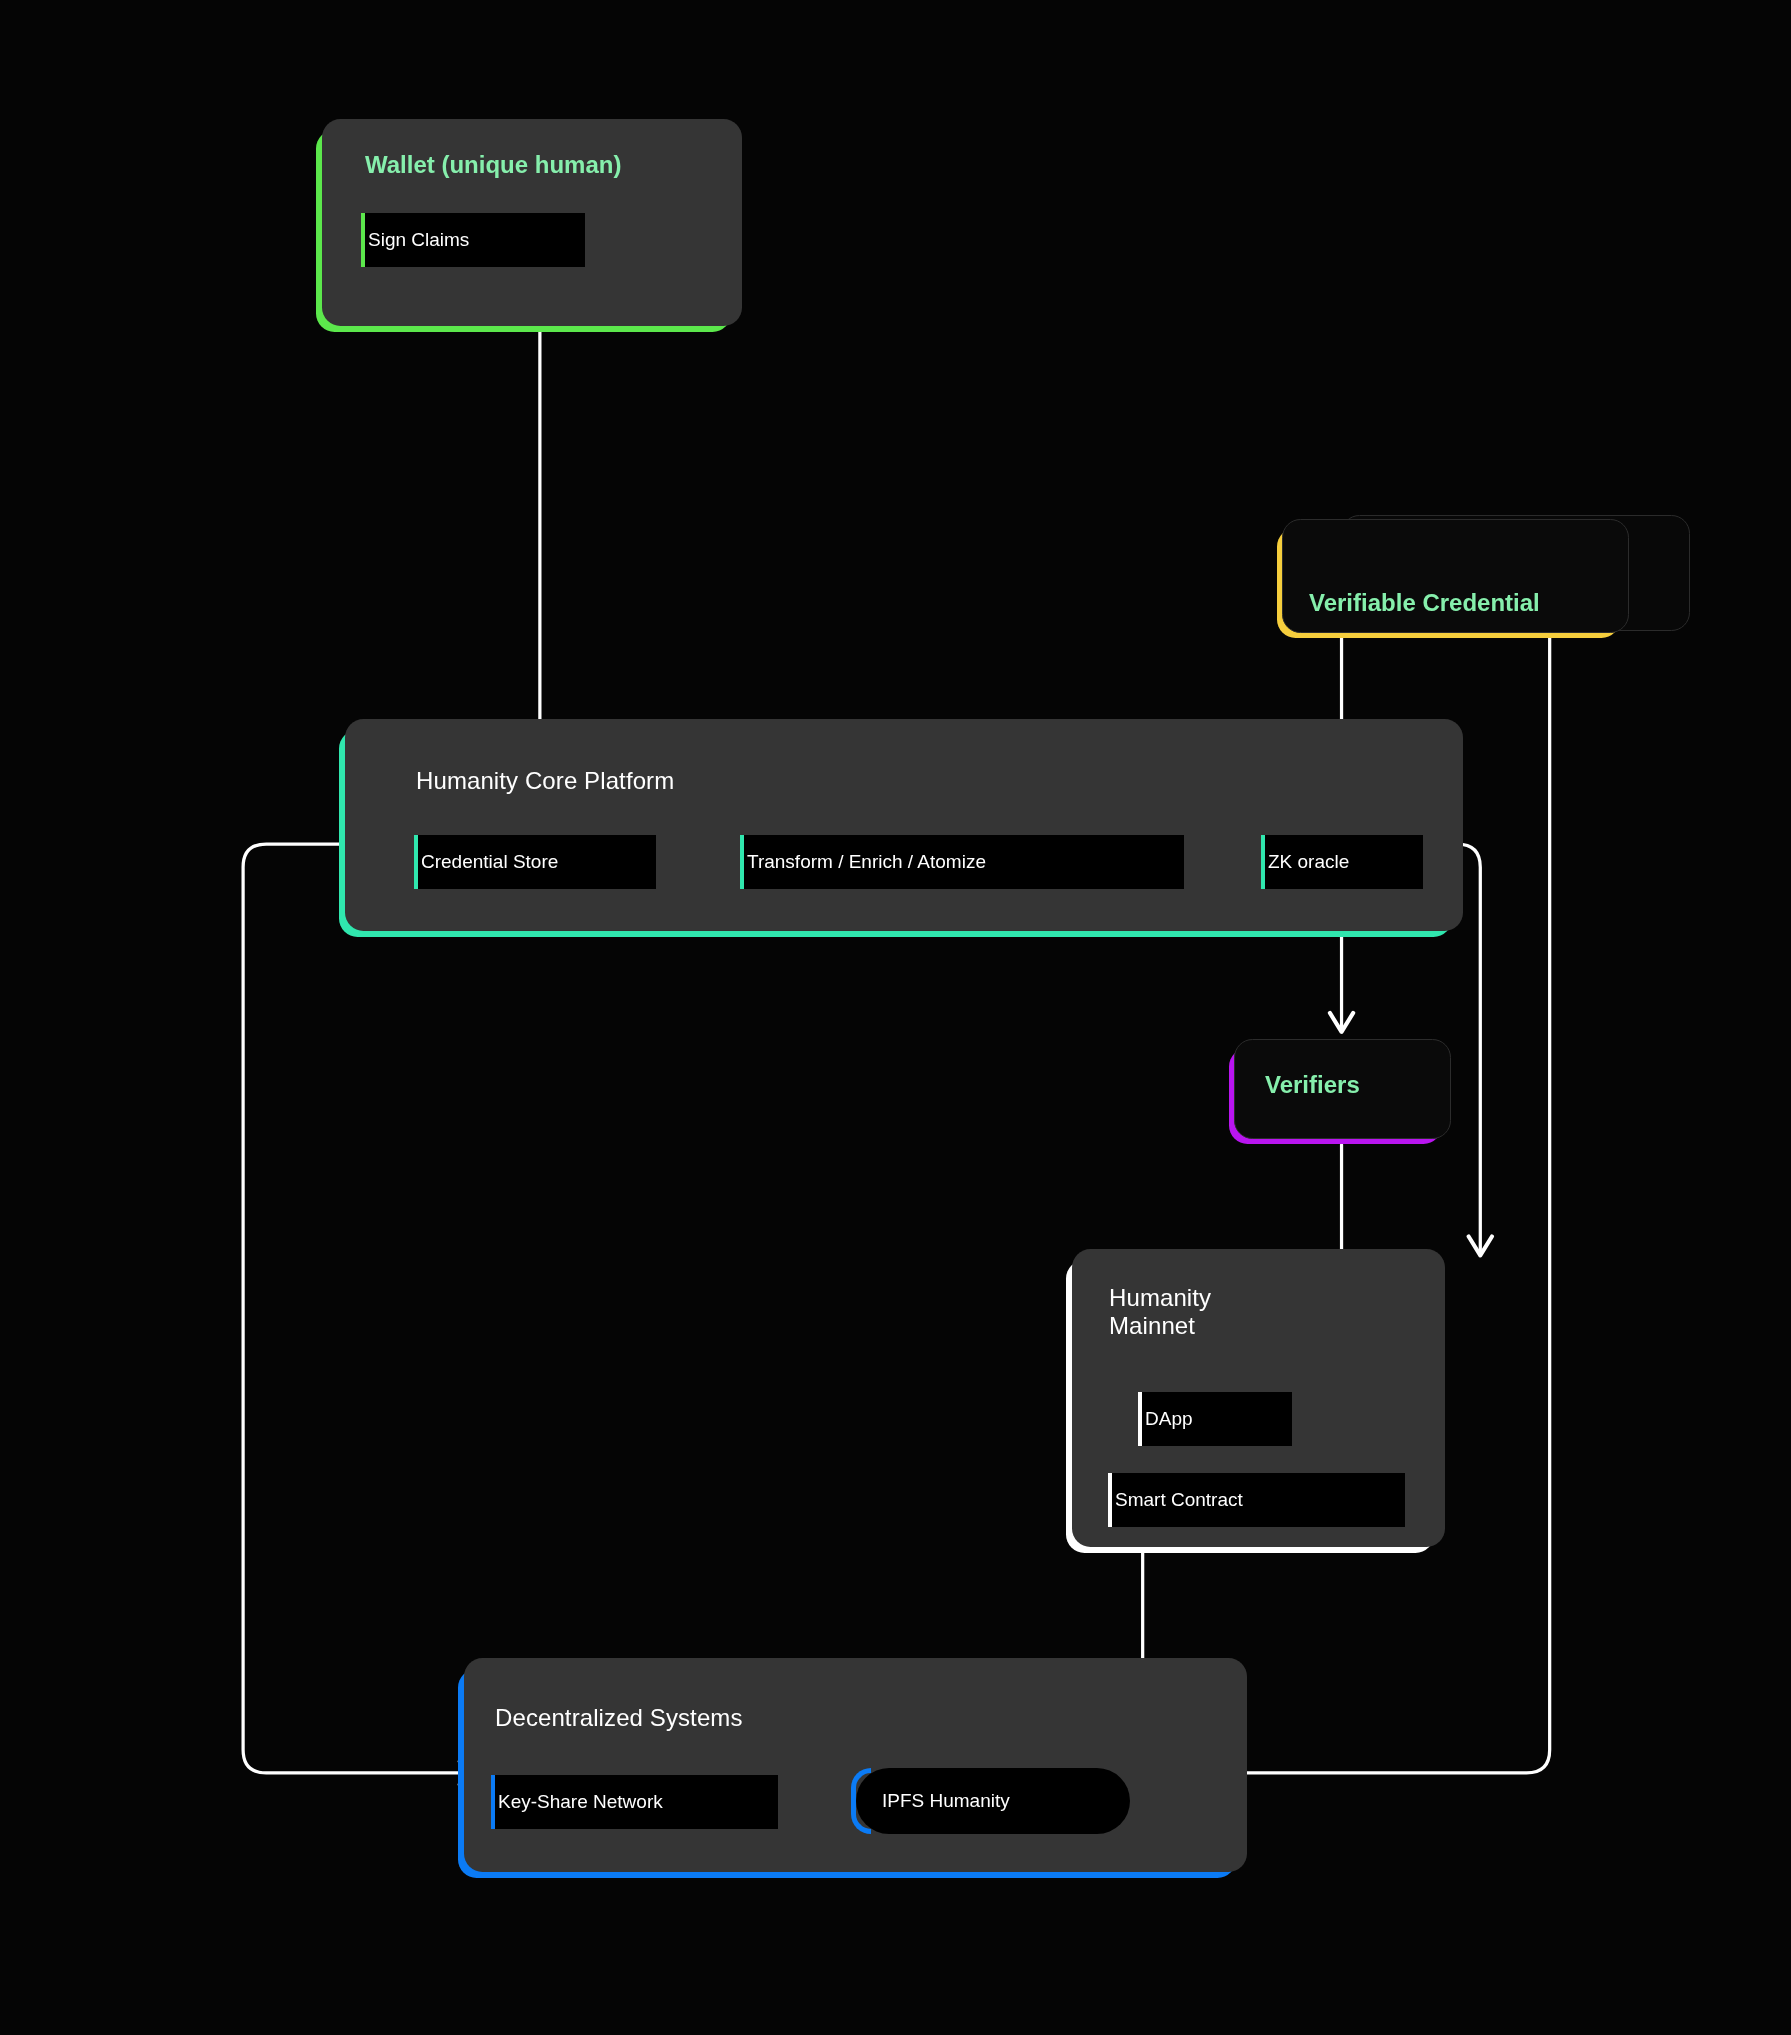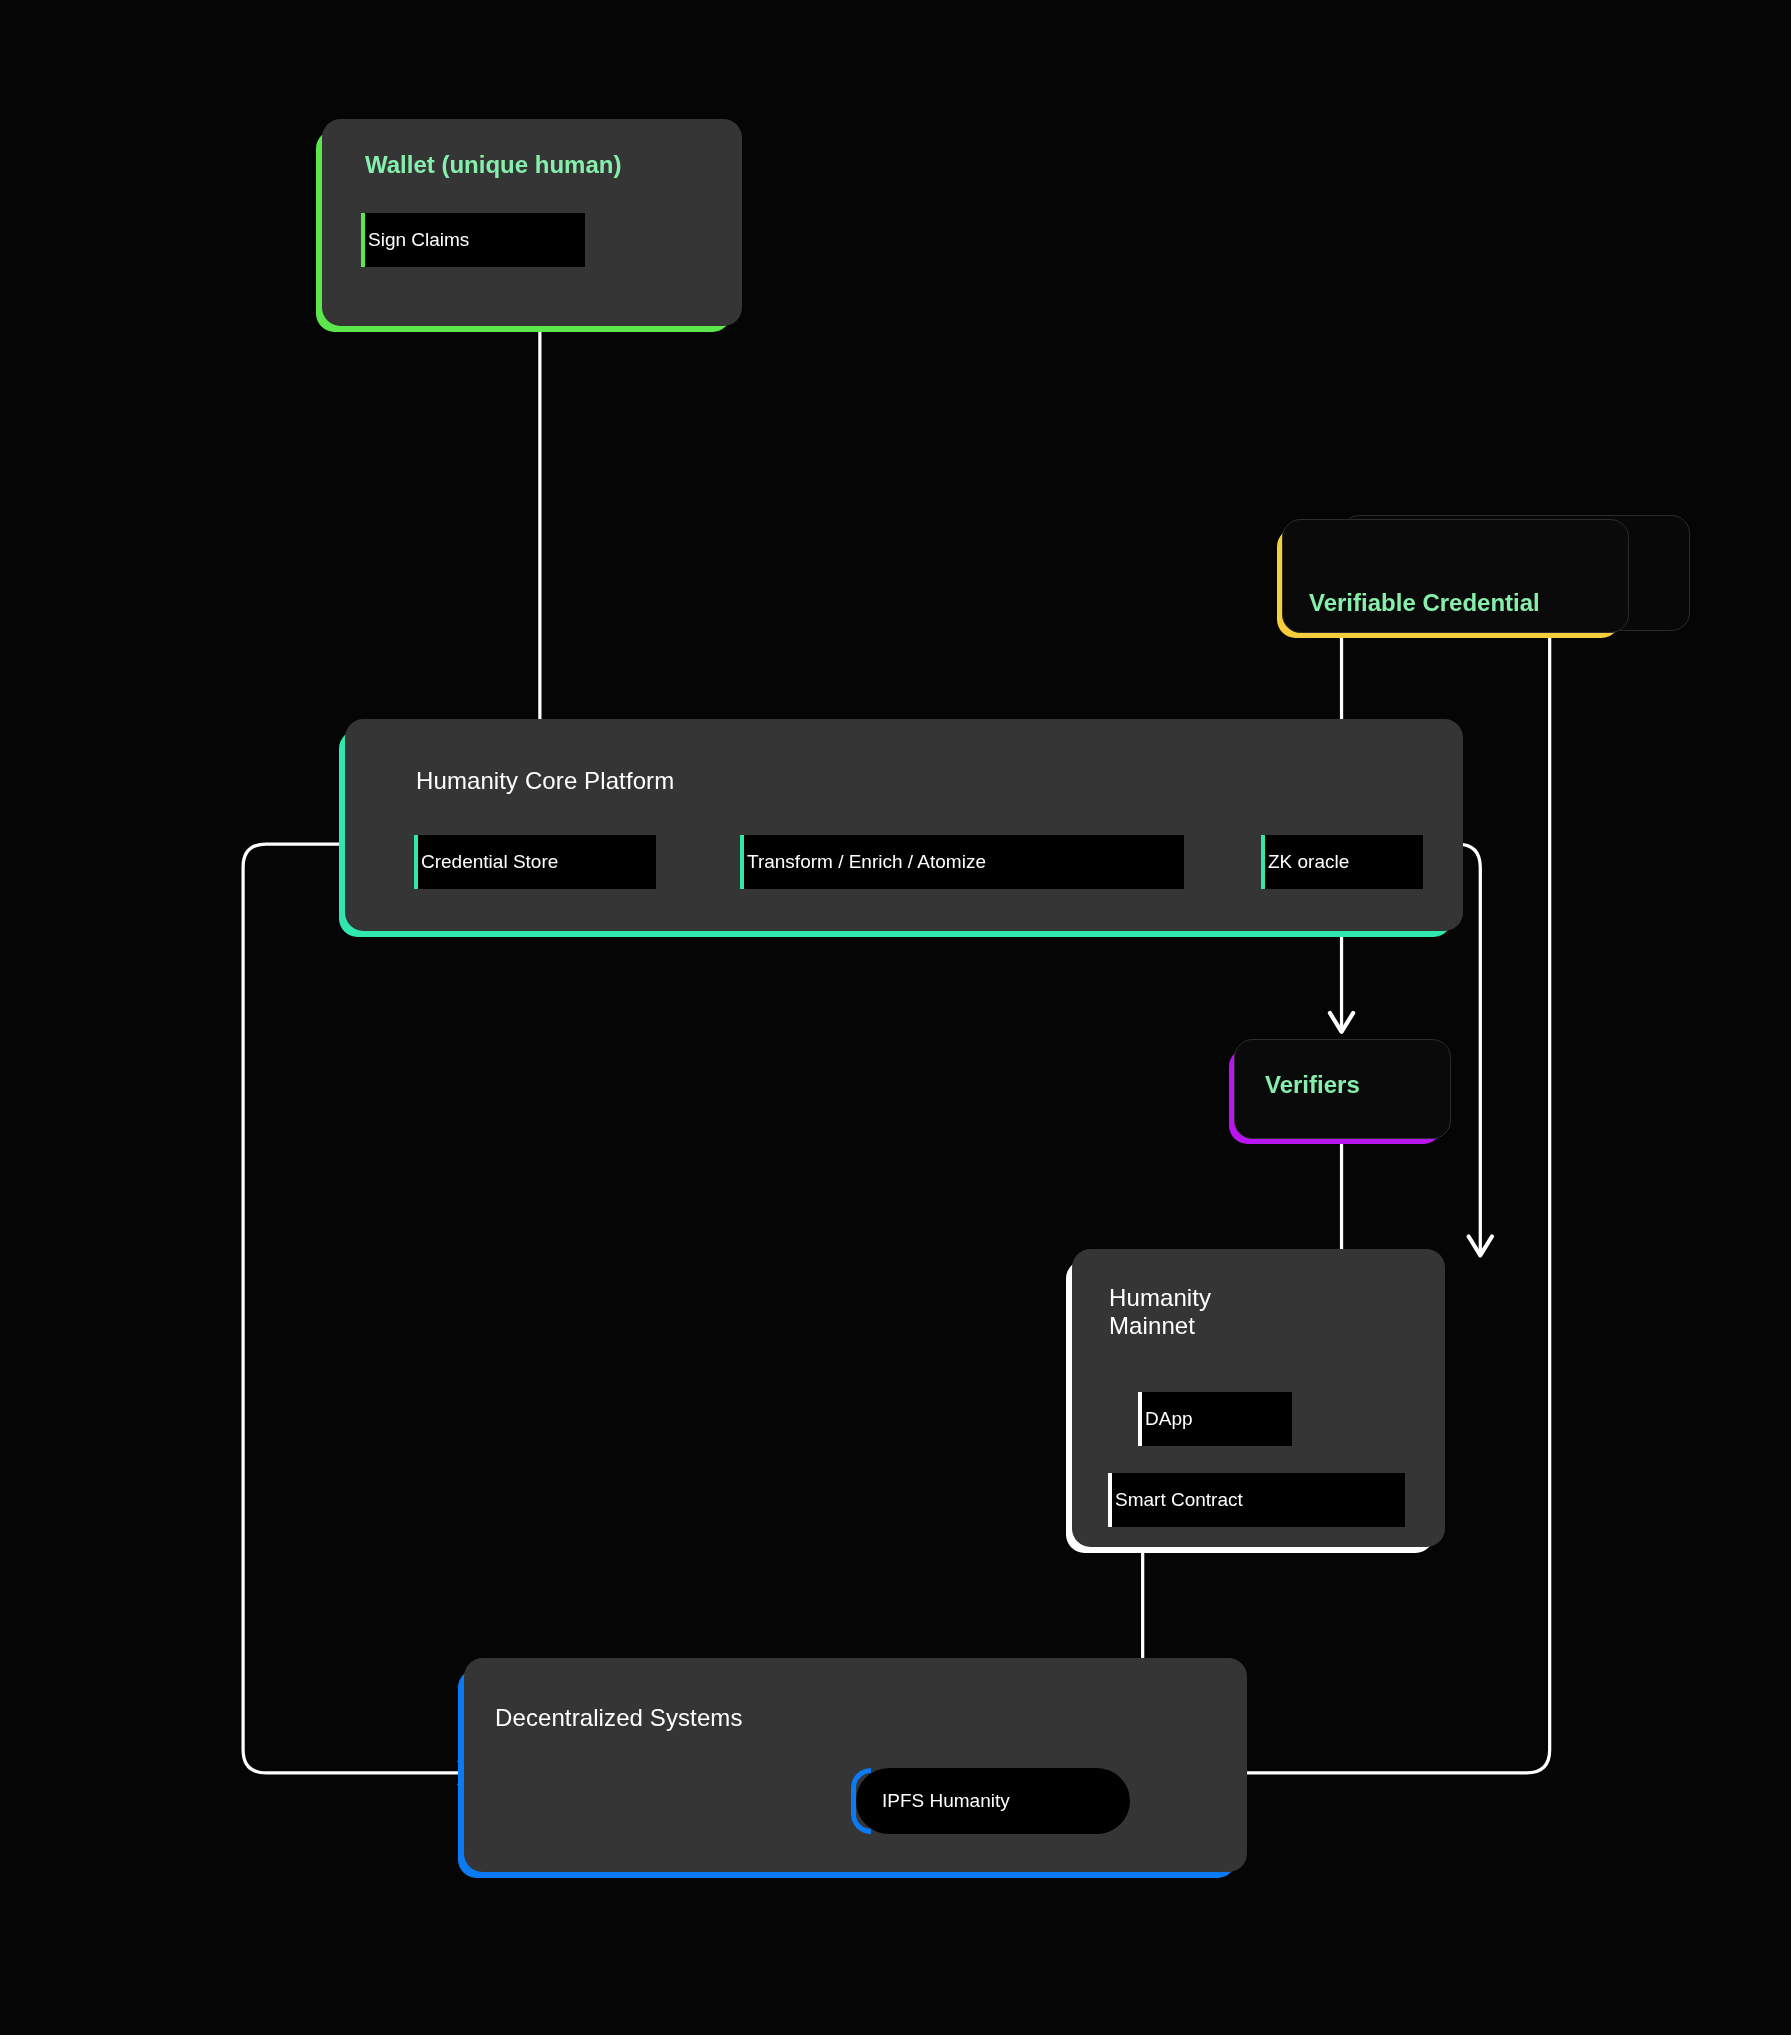--- a/index.html
+++ b/index.html
@@ -237,6 +237,10 @@
     <div class="surface grey"></div>
     <div class="group-title" style="left:31px; top:46px;">Decentralized Systems</div>
 
+    <div class="chip" style="left:27px; top:117px; width:287px; height:54px;">
+      <span class="chip-bar" style="background:#0B7BF5;"></span>
+      <span>Key-Share Network</span>
+    </div>
 
     <div class="chip pill" style="left:392px; top:110px; width:274px; height:66px; color:#0B7BF5;">
       <span class="pill-bar"></span>

